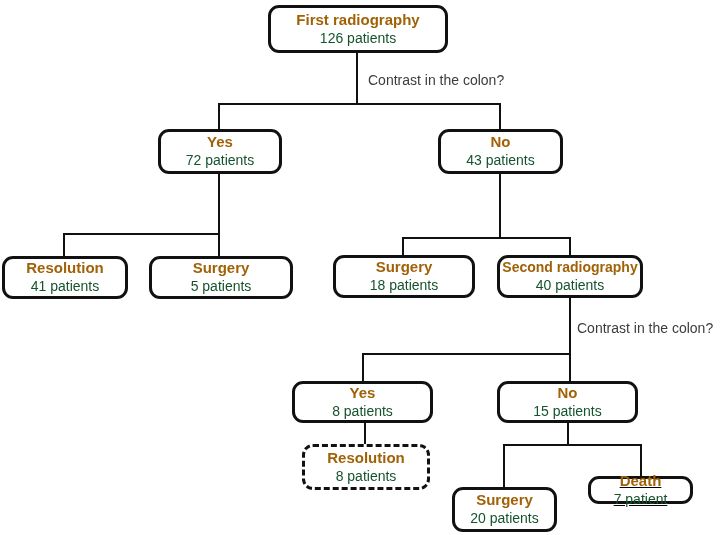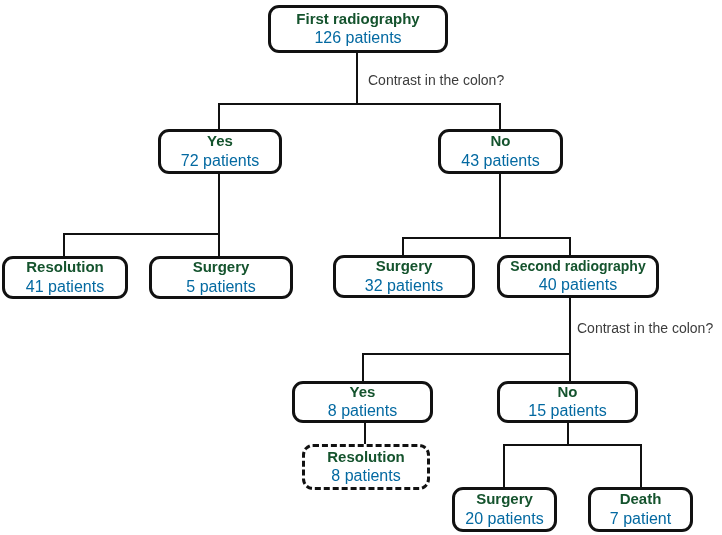--- a/index.html
+++ b/index.html
@@ -35,7 +35,7 @@
   .node-title {
     font-weight: 700;
     font-size: 15px;
-    color: #14532d;
+    color: #a16207;
     white-space: nowrap;
   }
   .node-count {

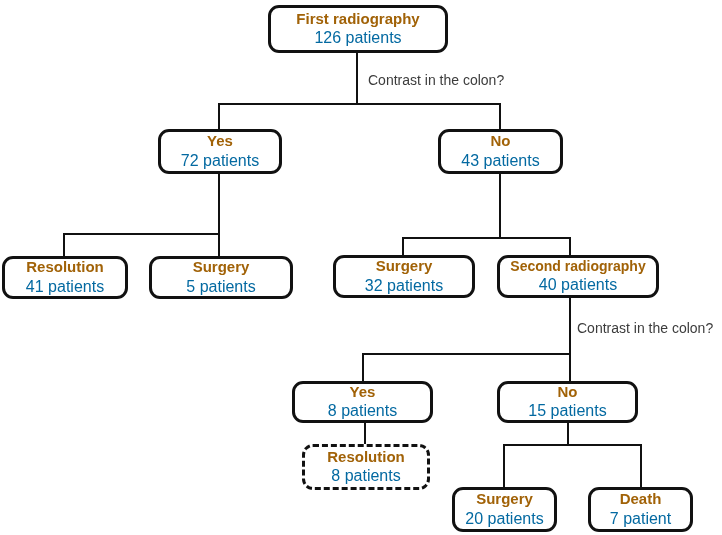--- a/index.html
+++ b/index.html
@@ -39,8 +39,8 @@
     white-space: nowrap;
   }
   .node-count {
-    font-size: 16px;
-    color: #0369a1;
+    font-size: 14px;
+    color: #14532d;
     white-space: nowrap;
   }
   .node.small-title .node-title {

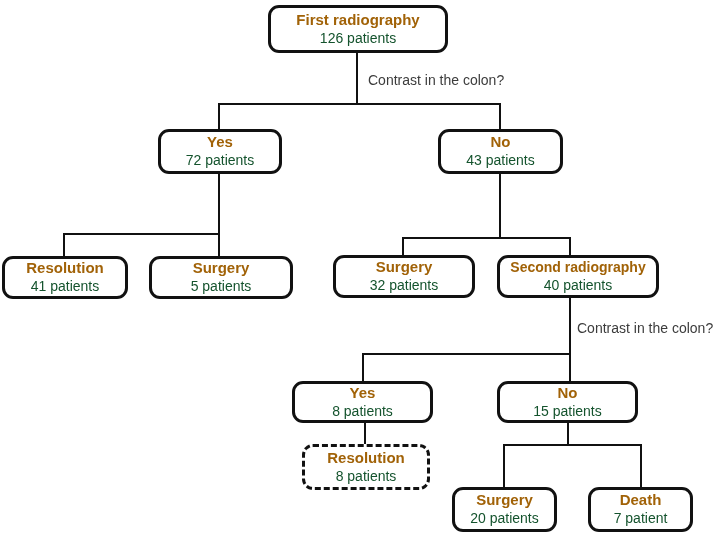--- a/index.html
+++ b/index.html
@@ -124,7 +124,7 @@
     <div class="node-count">32 patients</div>
   </div>
 
-  <div class="node small-title" style="left:497px; top:255px; width:162px; height:43px;">
+  <div class="node small-title" style="left:497px; top:255px; width:146px; height:43px;">
     <div class="node-title">Second radiography</div>
     <div class="node-count">40 patients</div>
   </div>

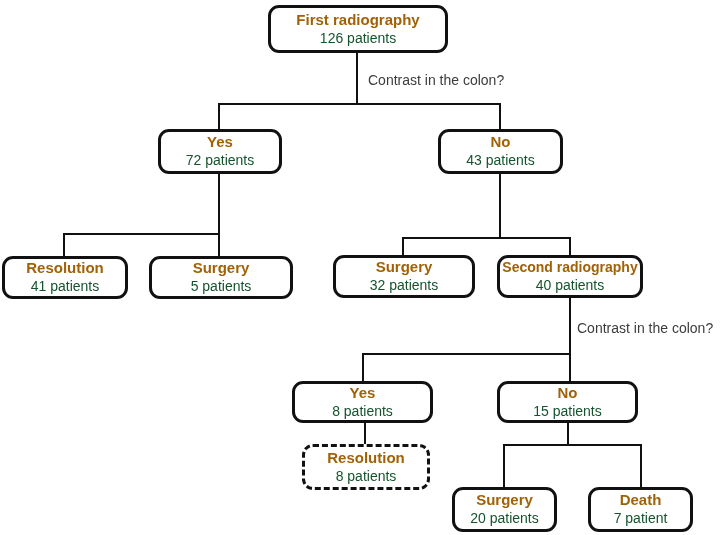--- a/index.html
+++ b/index.html
@@ -121,7 +121,7 @@
 
   <div class="node" style="left:333px; top:255px; width:142px; height:43px;">
     <div class="node-title">Surgery</div>
-    <div class="node-count">32 patients</div>
+    <div class="node-count">18 patients</div>
   </div>
 
   <div class="node small-title" style="left:497px; top:255px; width:146px; height:43px;">

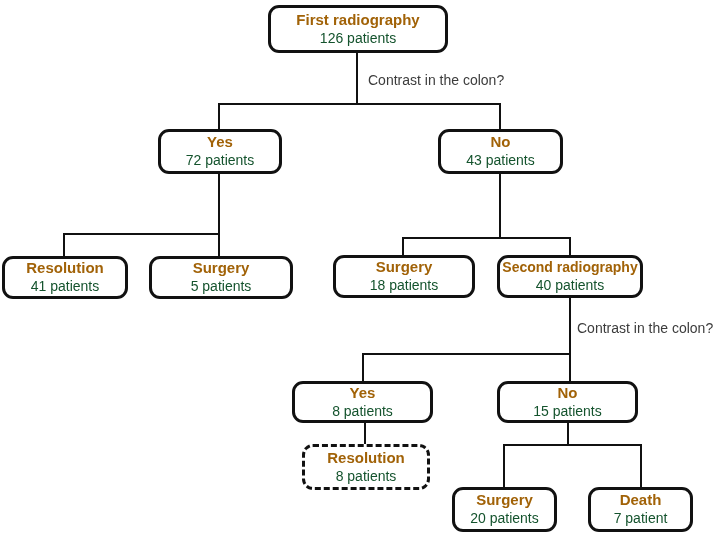--- a/index.html
+++ b/index.html
@@ -149,7 +149,7 @@
     <div class="node-count">20 patients</div>
   </div>
 
-  <div class="node" style="left:588px; top:487px; width:105px; height:45px;">
+  <div class="node" style="left:588px; top:476px; width:105px; height:28px;text-decoration:underline;">
     <div class="node-title">Death</div>
     <div class="node-count">7 patient</div>
   </div>

